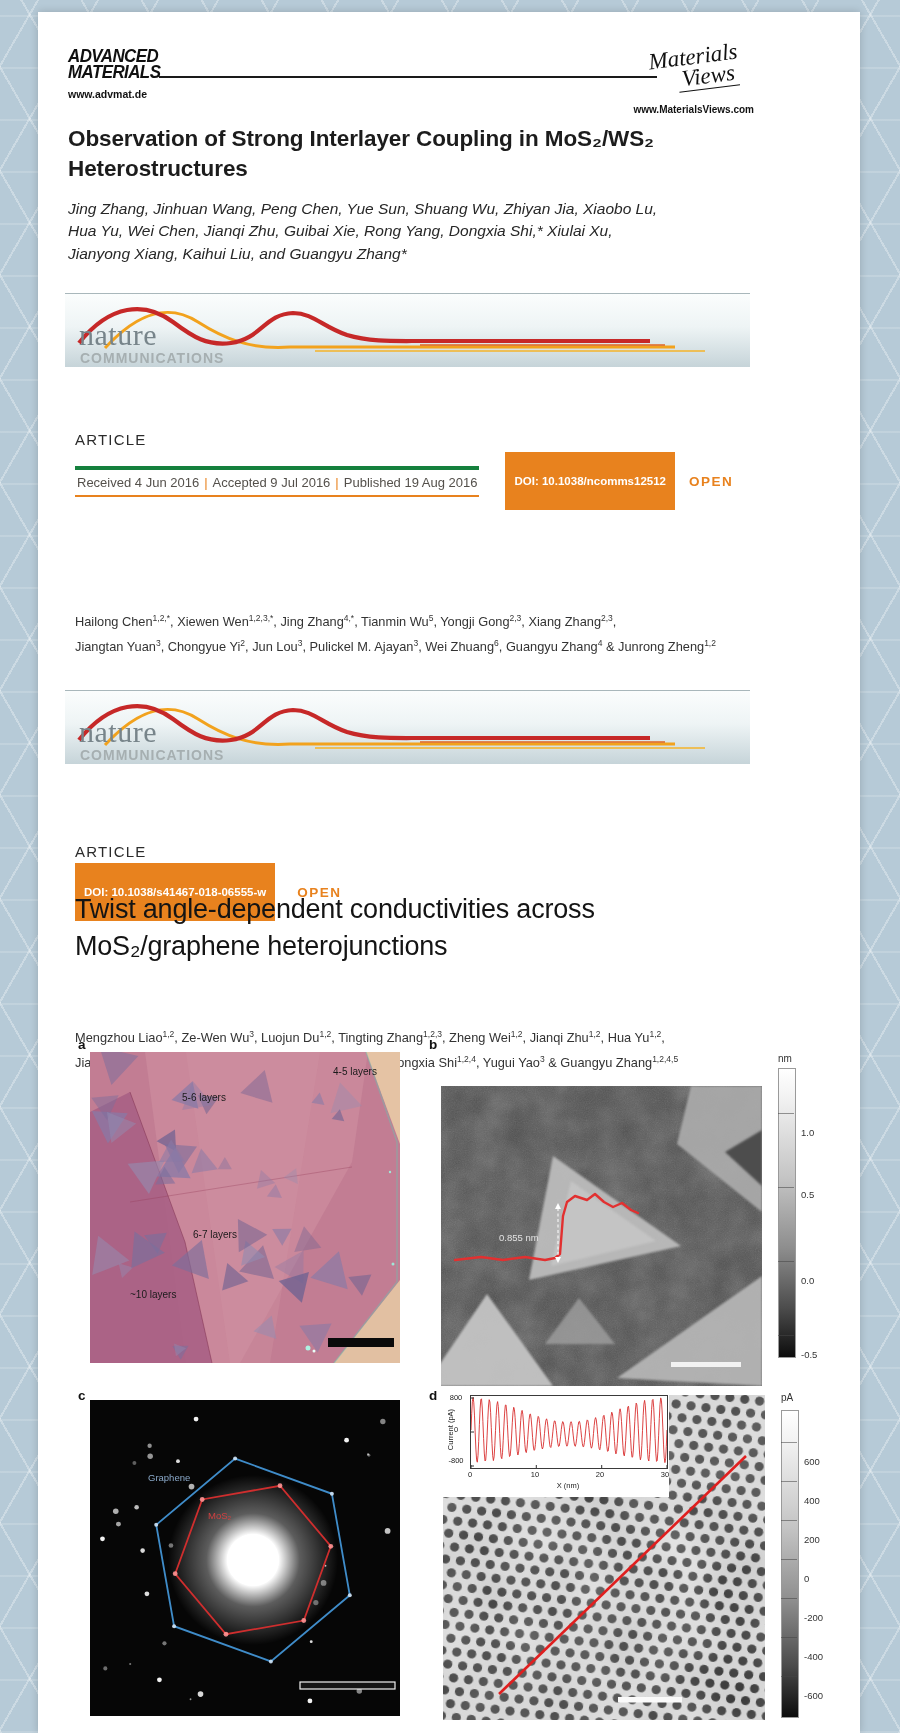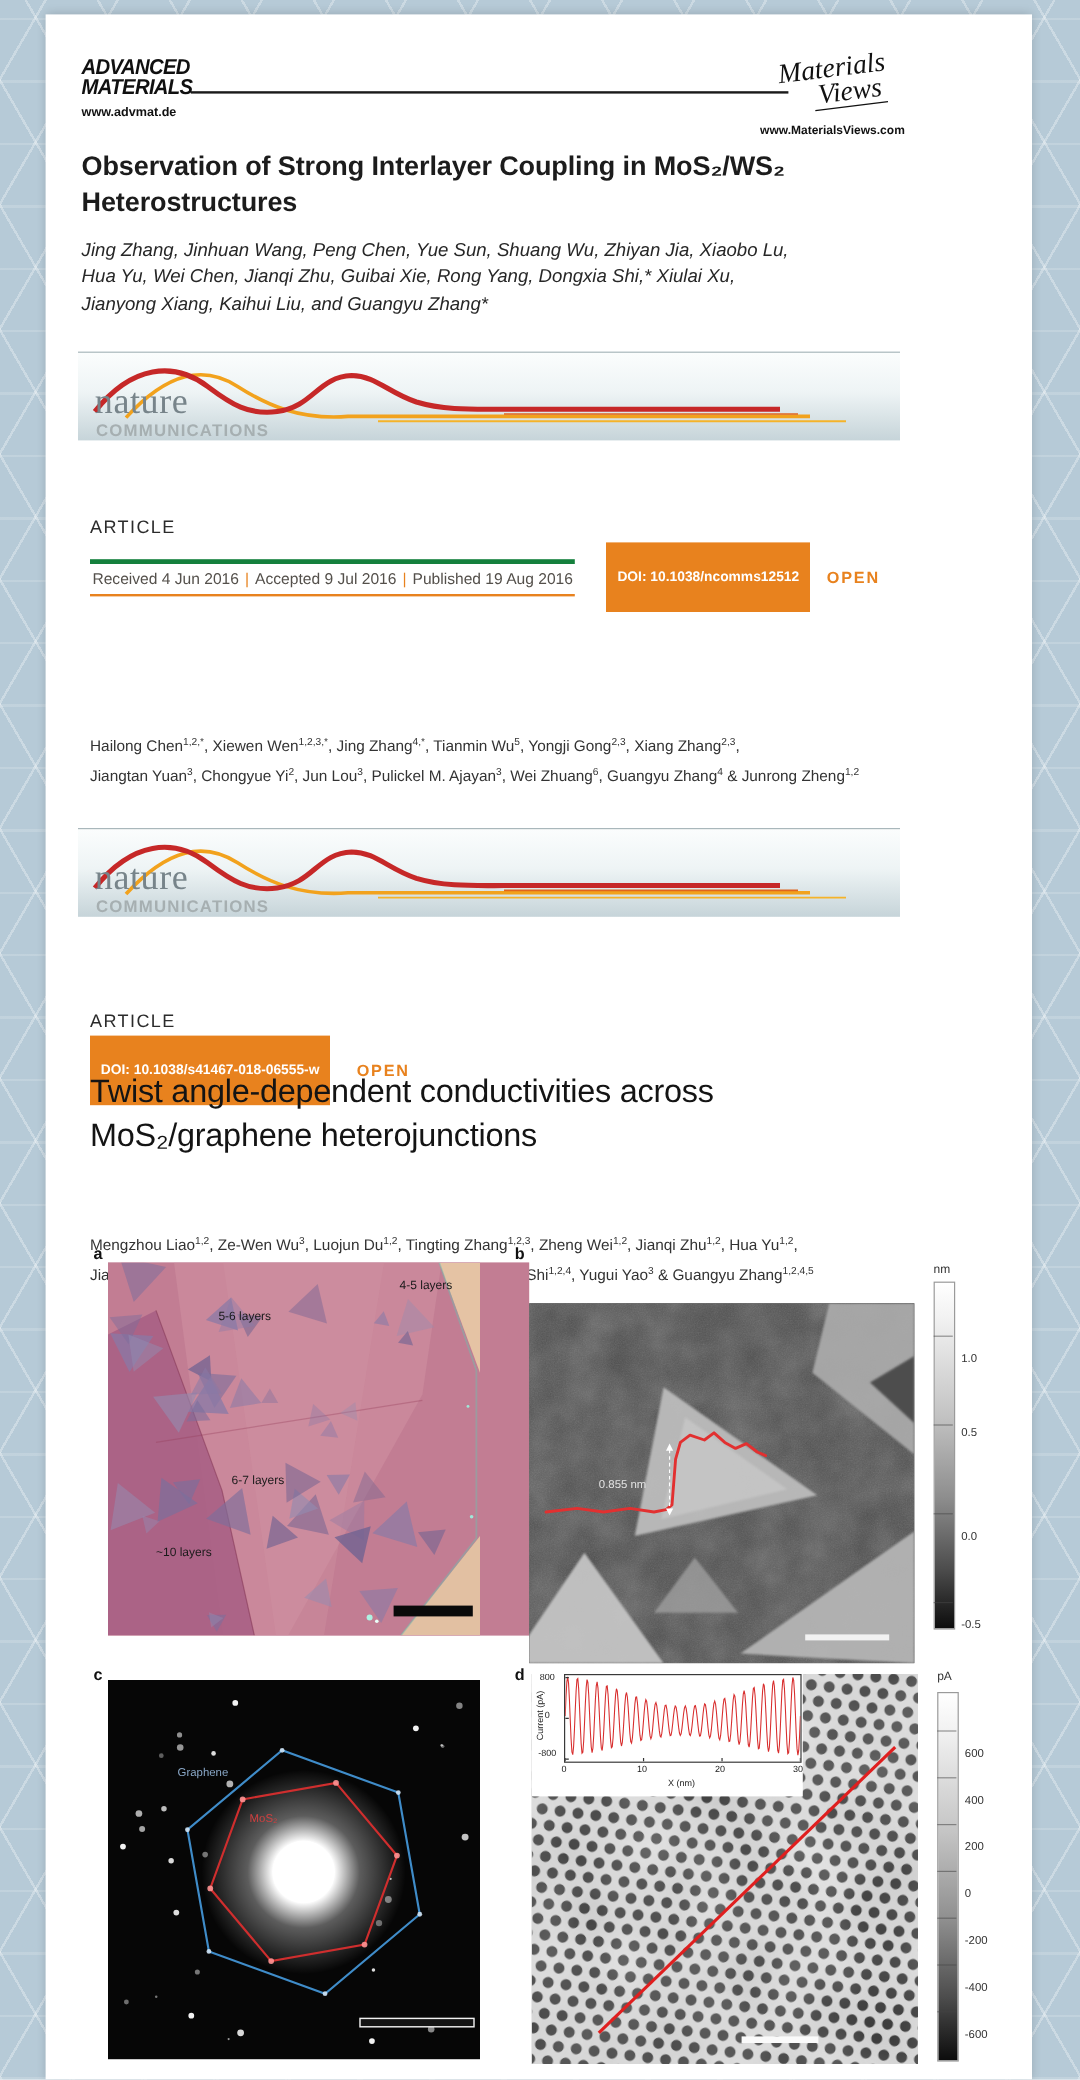--- a/index.html
+++ b/index.html
@@ -63,7 +63,7 @@
   .figures{position:absolute;left:0;top:1025px;width:822px;height:720px;}
   .panel-label{position:absolute;font-size:13.5px;font-weight:bold;color:#111;}
   .panel{position:absolute;overflow:hidden;background:#888;}
-  #panel-a{left:52px;top:15px;width:310px;height:311px;background:#c27d93;padding-left:41px;}
+  #panel-a{left:52px;top:15px;width:310px;height:311px;background:#c27d93;}
   #panel-b{left:403px;top:13px;width:321px;height:300px;background:#4e4e4e;margin-top:36px;}
   #panel-c{left:52px;top:363px;width:310px;height:316px;background:#060606;}
   #panel-d{left:405px;top:358px;width:322px;height:325px;background:#cccccc;}

